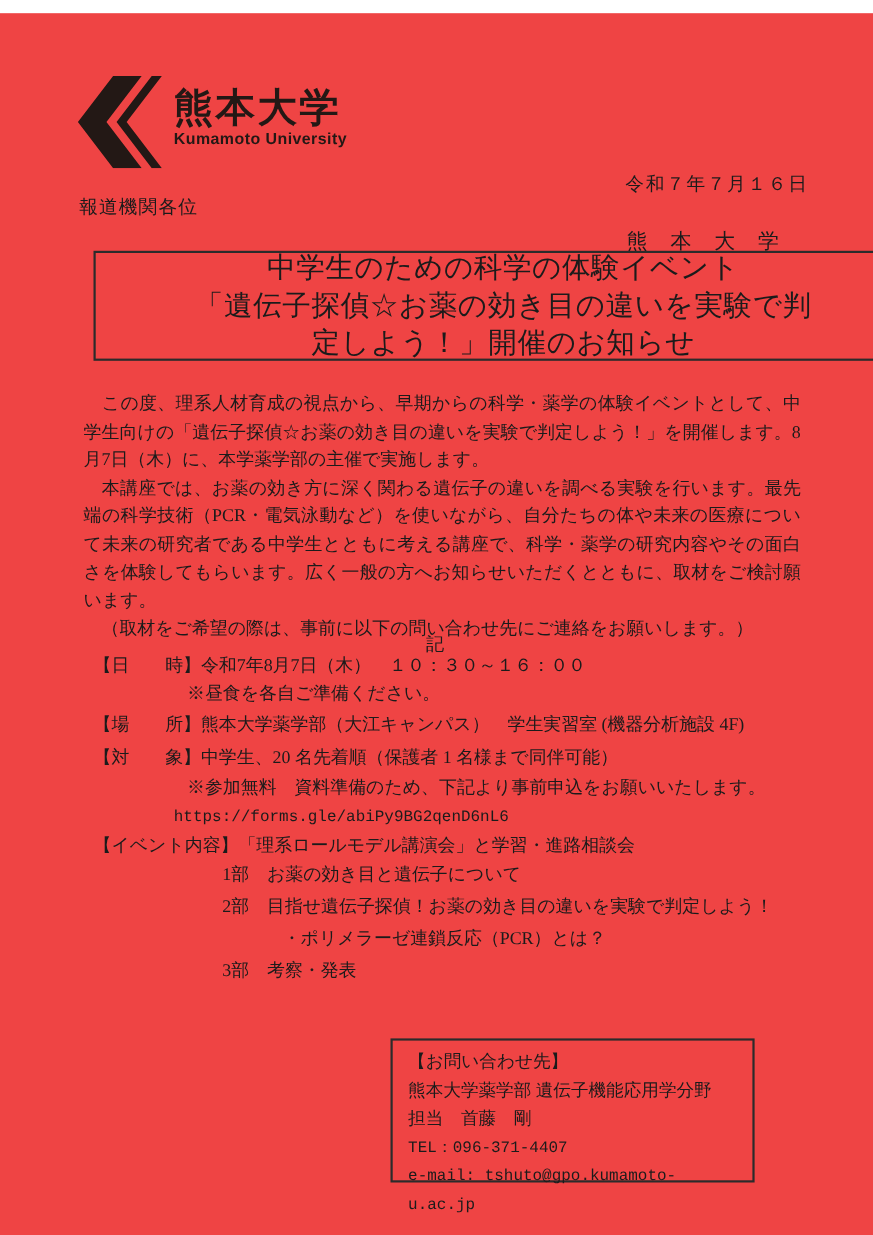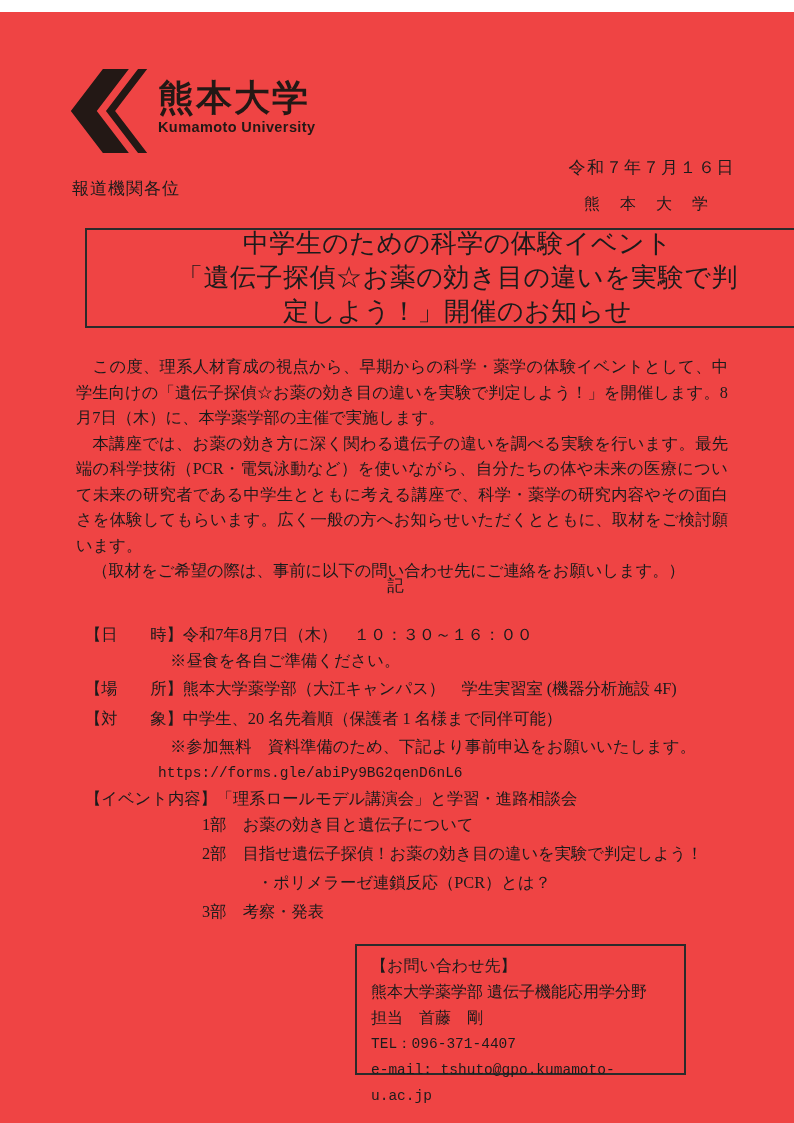--- a/index.html
+++ b/index.html
@@ -23,7 +23,7 @@
   
   .doc-date{position:absolute;top:144px;right:59px;font-size:17px;letter-spacing:1.5px;}
   .recipient{position:absolute;top:165px;left:72px;font-size:17px;letter-spacing:1px;}
-  .sender{position:absolute;top:182px;right:78px;font-size:16px;letter-spacing:8px;text-align:center;}
+  .sender{position:absolute;top:194px;right:78px;font-size:19px;letter-spacing:8px;text-align:center;}
   
   .title-box{
     position:absolute;left:85px;top:216px;width:745px;height:100px;

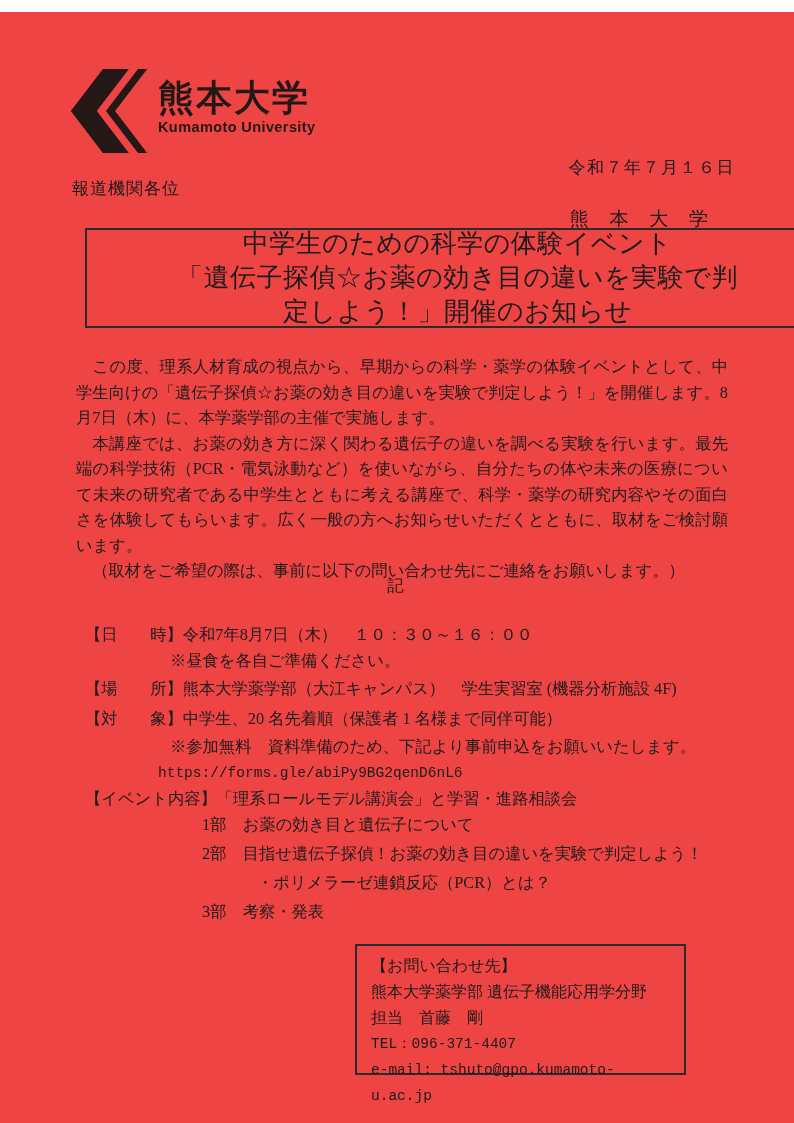--- a/index.html
+++ b/index.html
@@ -38,7 +38,7 @@
   .ki{position:absolute;top:563px;left:0;width:100%;text-align:center;
       font-size:16.5px;letter-spacing:3px;}
   
-  .details{position:absolute;left:85px;top:610px;width:665px;font-size:16.3px;}
+  .details{position:absolute;left:85px;top:580px;width:665px;font-size:16.3px;}
   .d-line{line-height:26px;white-space:nowrap;}
   .d-label{display:inline;}
   .ind-note{margin-left:85px;}

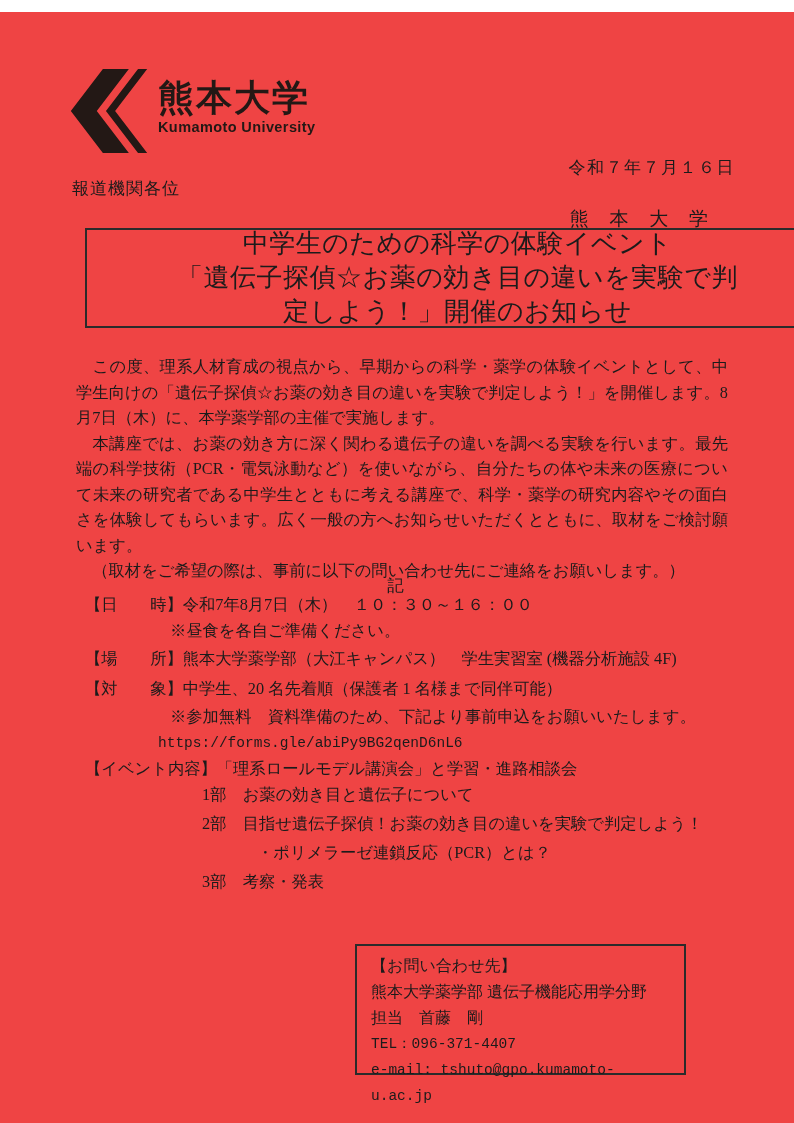--- a/index.html
+++ b/index.html
@@ -41,7 +41,7 @@
   .details{position:absolute;left:85px;top:580px;width:665px;font-size:16.3px;}
   .d-line{line-height:26px;white-space:nowrap;}
   .d-label{display:inline;}
-  .ind-note{margin-left:85px;}
+  .ind-note{margin-left:85px;font-family:Liberation Mono, monospace;}
   .ind-url{margin-left:73px;}
   .ind-part{margin-left:117px;}
   .ind-sub{margin-left:172px;}

